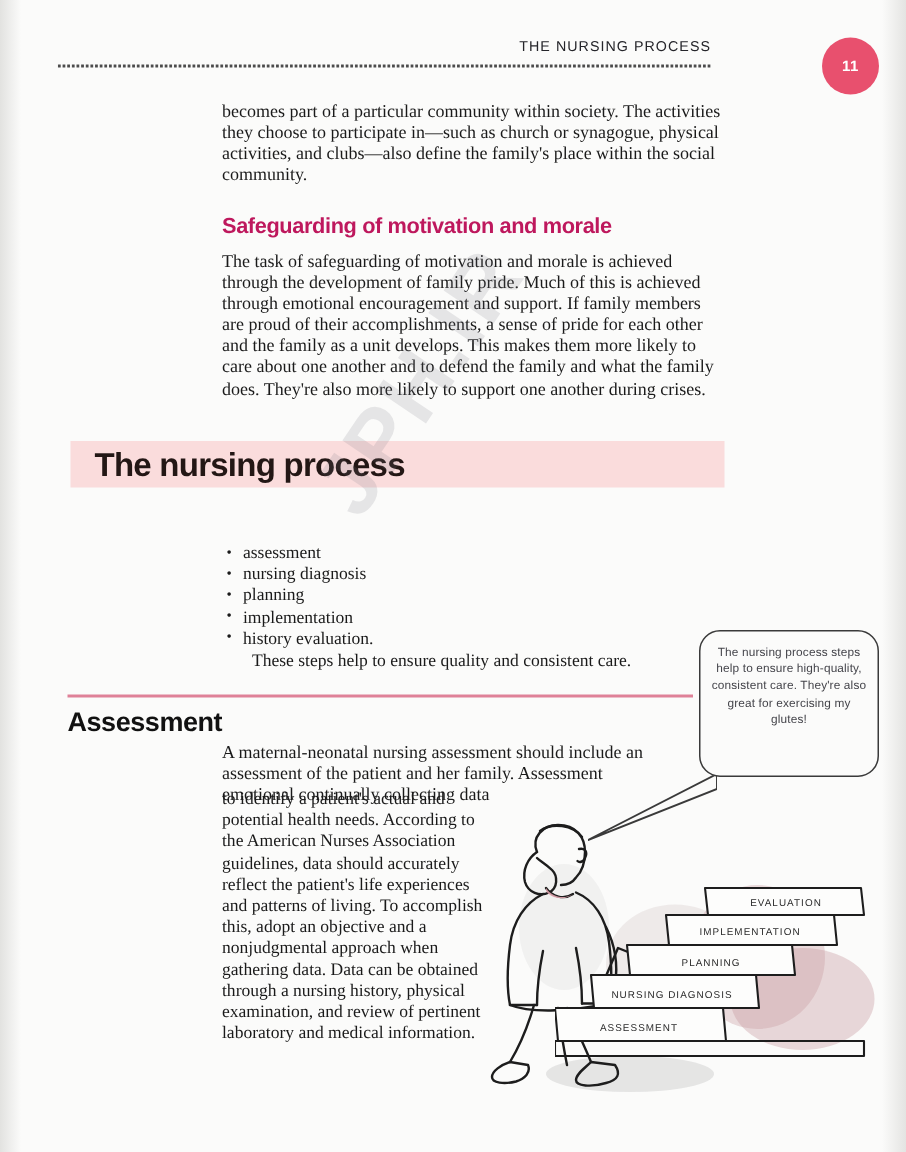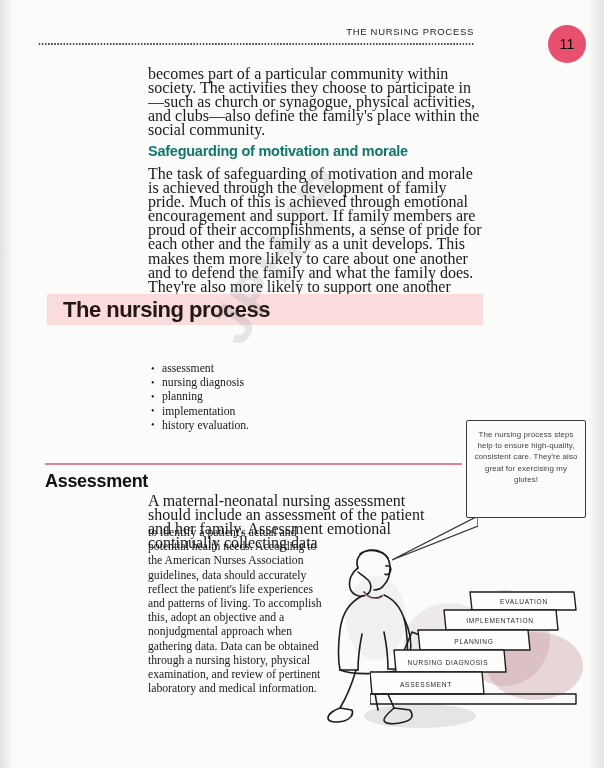--- a/index.html
+++ b/index.html
@@ -72,10 +72,10 @@
     height: 38px;
     border-radius: 50%;
     background: #e8506e;
-    color: #000000;
-    font-family: "Liberation Sans", sans-serif;
-    font-size: 14px;
-    font-weight: normal;
+    color: #ffffff;
+    font-family: "Liberation Sans", sans-serif;
+    font-size: 10px;
+    font-weight: bold;
     display: flex;
     align-items: center;
     justify-content: center;

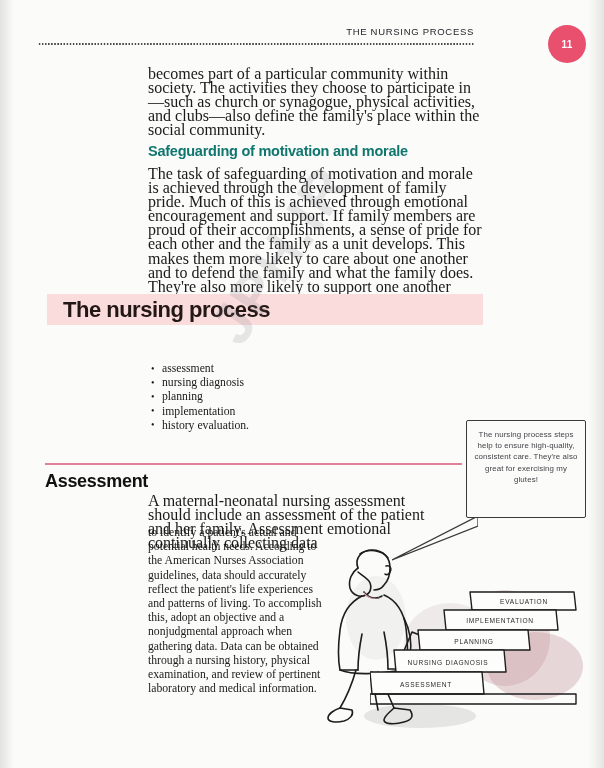--- a/index.html
+++ b/index.html
@@ -90,7 +90,7 @@
   }
   p.body {
     margin: 0;
-    font-size: 16px;
+    font-size: 12px;
     line-height: 14.1px;
     text-align: left;
   }

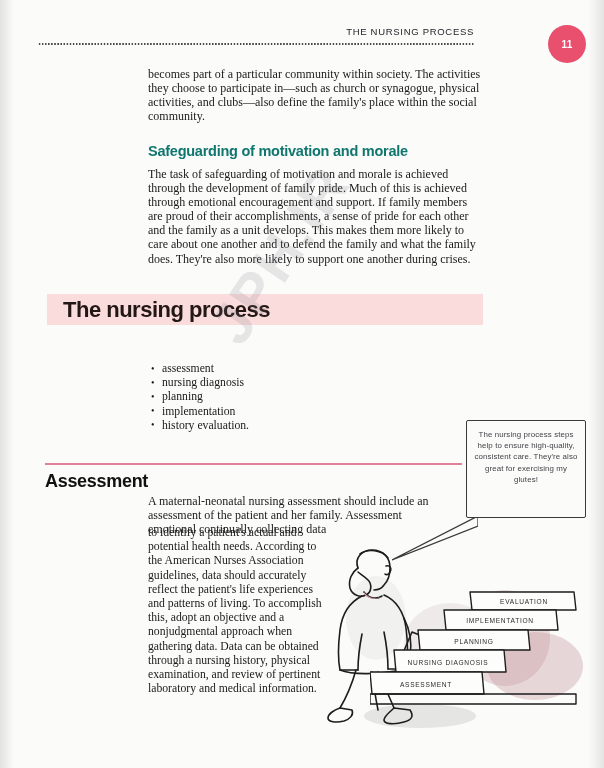--- a/index.html
+++ b/index.html
@@ -100,7 +100,7 @@
     font-size: 14.5px;
     font-weight: bold;
     letter-spacing: -0.25px;
-    color: #0f766e;
+    color: #be185d;
   }
 
   #p1 { top: 67px; }

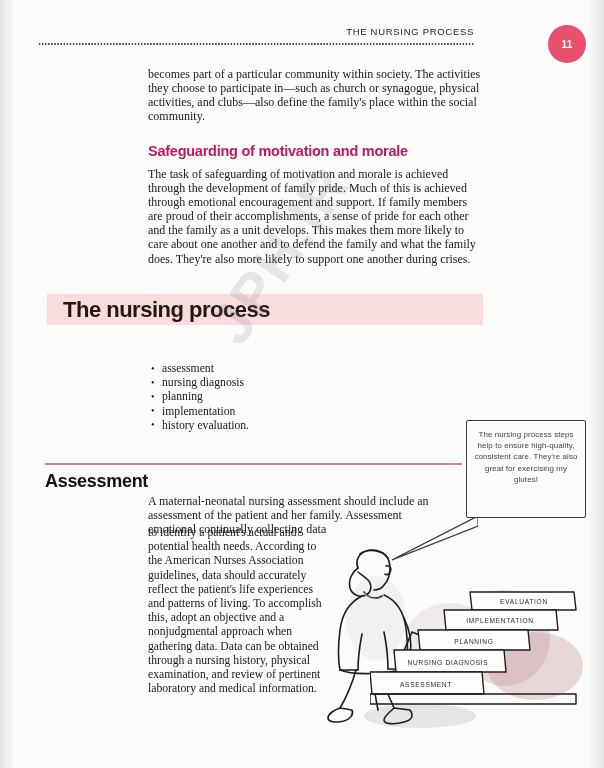--- a/index.html
+++ b/index.html
@@ -278,6 +278,7 @@
     <li>implementation</li>
     <li>history evaluation.</li>
   </ul>
+  <div id="closing">These steps help to ensure quality and consistent care.</div>
 
   <div class="sec-rule"></div>
   <div class="sec-head">Assessment</div>

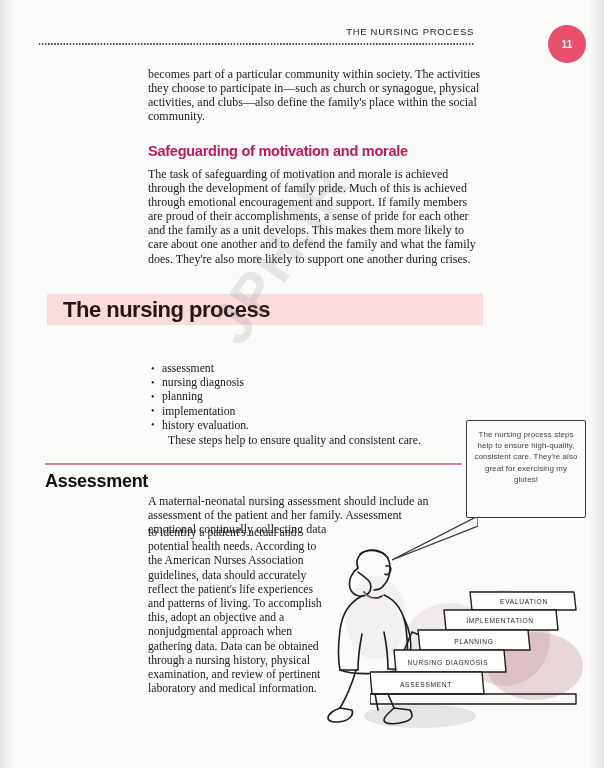--- a/index.html
+++ b/index.html
@@ -204,7 +204,7 @@
     width: 118px;
     height: 96px;
     border: 1.4px solid #3a3a3a;
-    border-radius: 2px;
+    border-radius: 14px;
     background: #fbfbfa;
     z-index: 6;
   }

